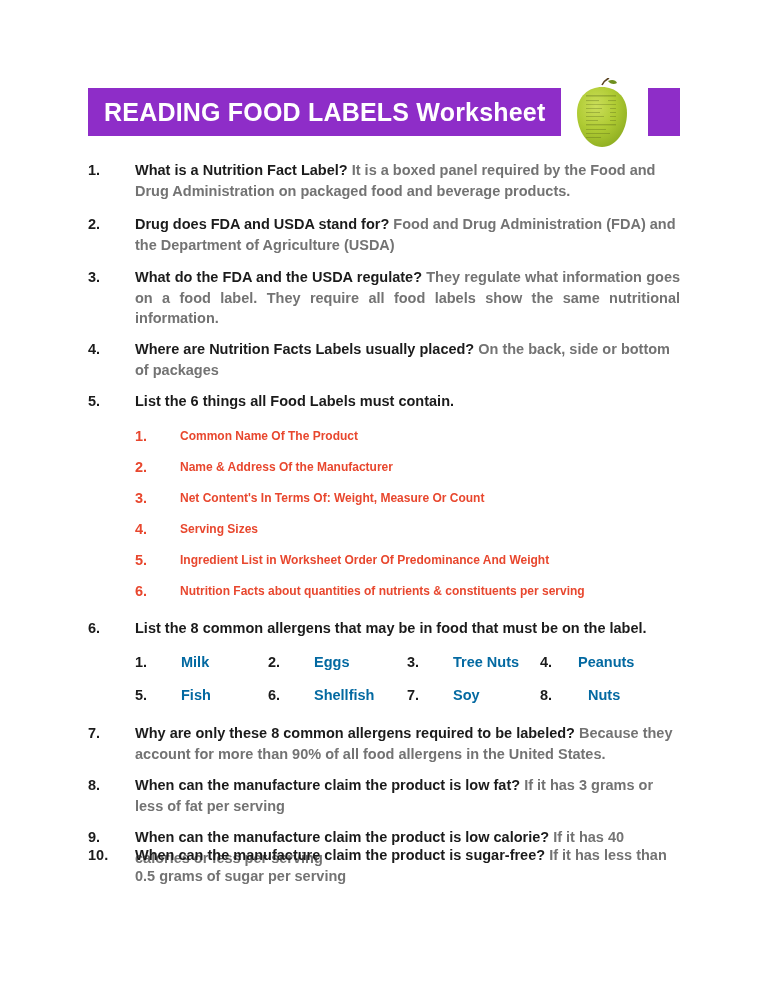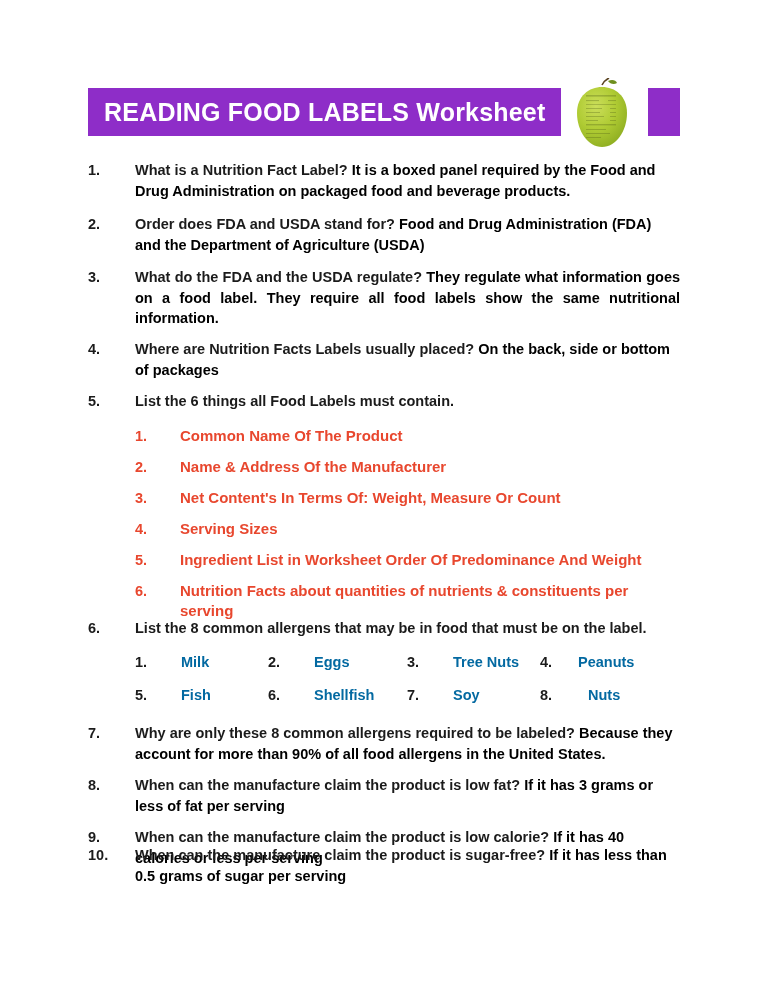--- a/index.html
+++ b/index.html
@@ -124,7 +124,7 @@
   }
   .qbody.justify { text-align: justify; }
   .ans {
-    color: #000000;
+    color: #737373;
     font-weight: bold;
   }
 

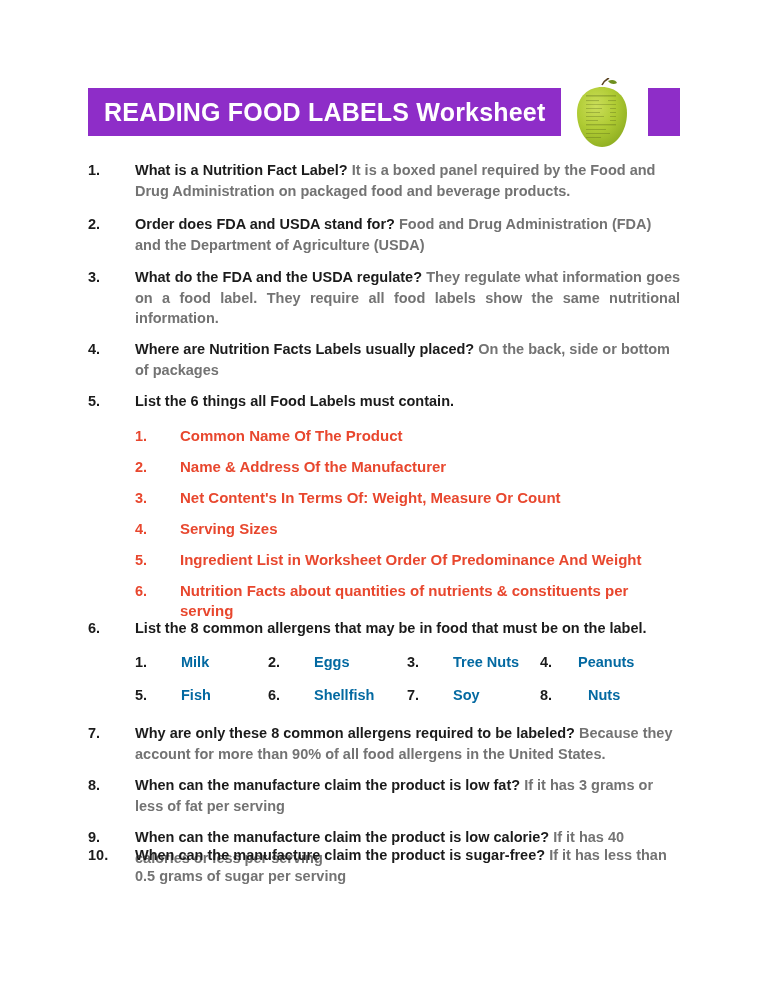--- a/index.html
+++ b/index.html
@@ -245,7 +245,7 @@
       <div class="qrow">
         <div class="qnum">2.</div>
         <div class="qbody">
-          <span>Order does FDA and USDA stand for? </span><span class="ans">Food and Drug Administration (FDA) and the Department of Agriculture (USDA)</span>
+          <span>Drug does FDA and USDA stand for? </span><span class="ans">Food and Drug Administration (FDA) and the Department of Agriculture (USDA)</span>
         </div>
       </div>
     </div>

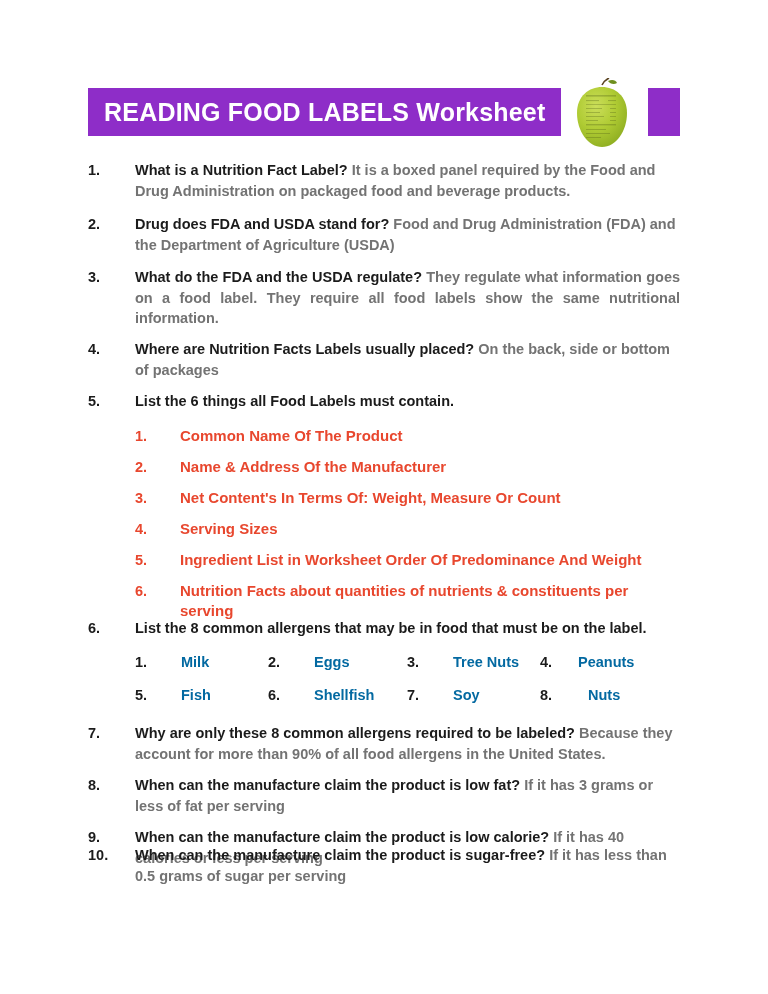--- a/index.html
+++ b/index.html
@@ -149,7 +149,7 @@
   }
   .subtext {
     flex: 1 1 auto;
-    font-size: 15px;
+    font-size: 12px;
     font-weight: bold;
     color: #E8472E;
     line-height: 20px;

